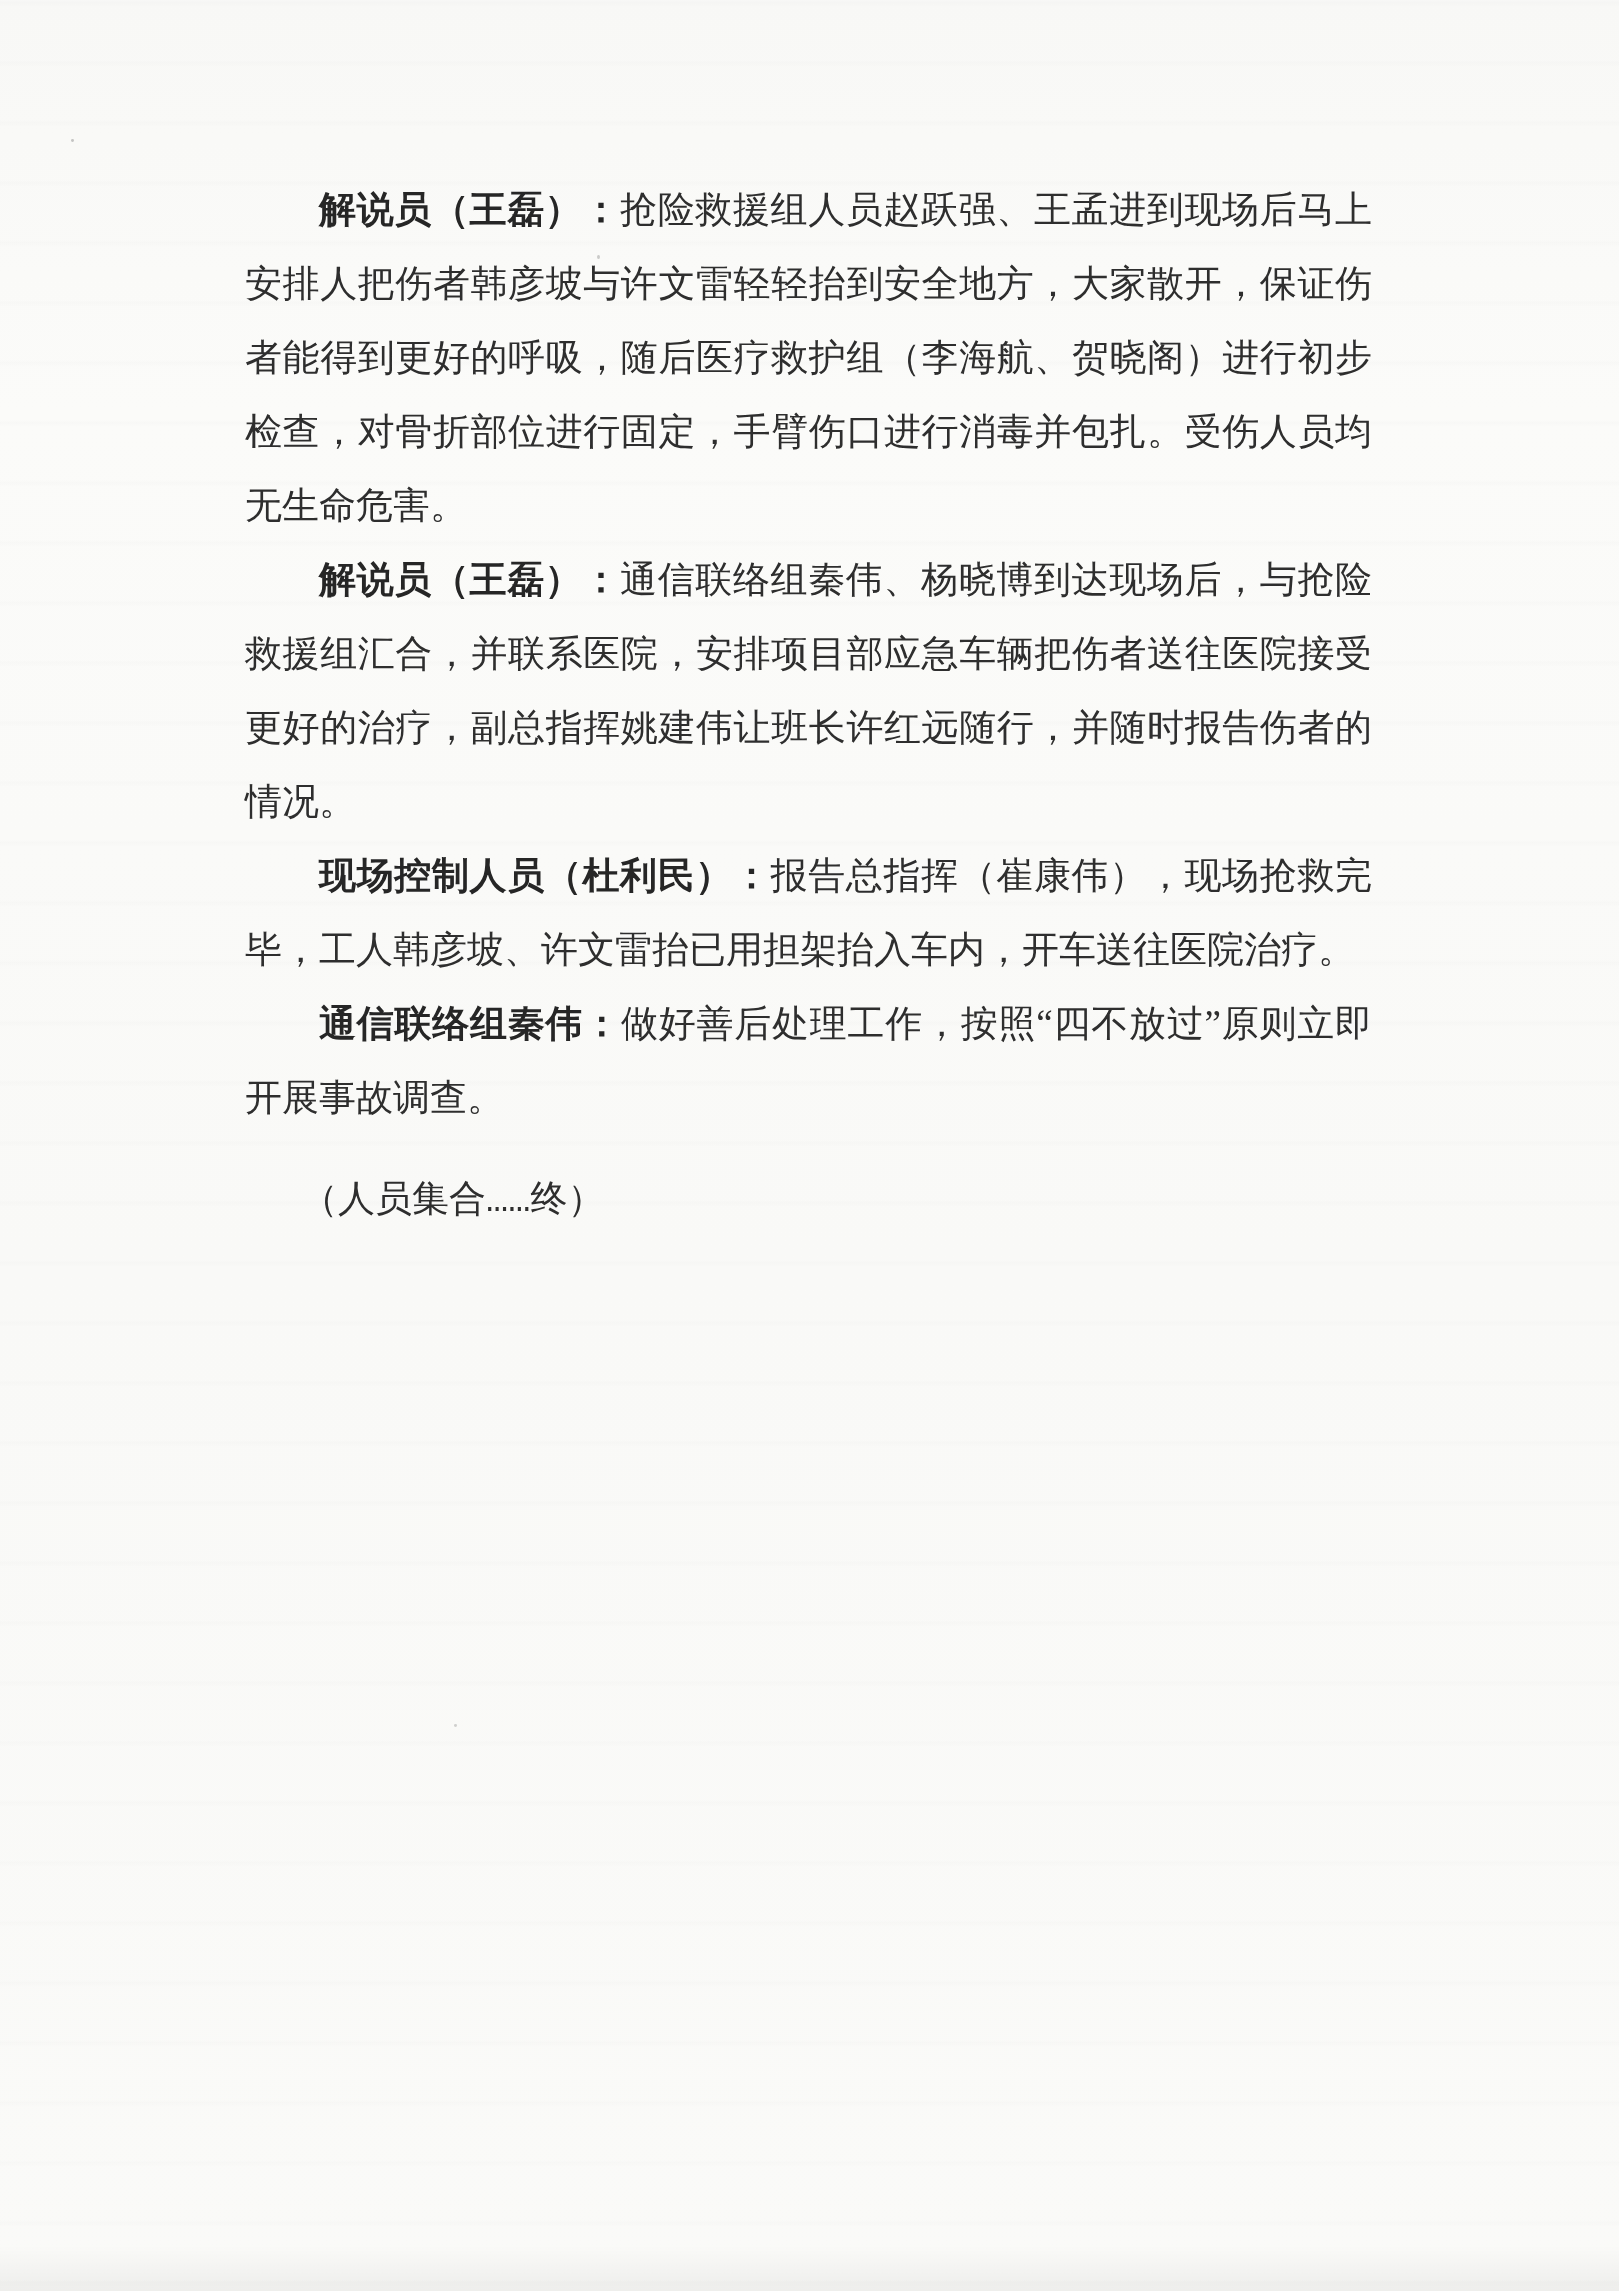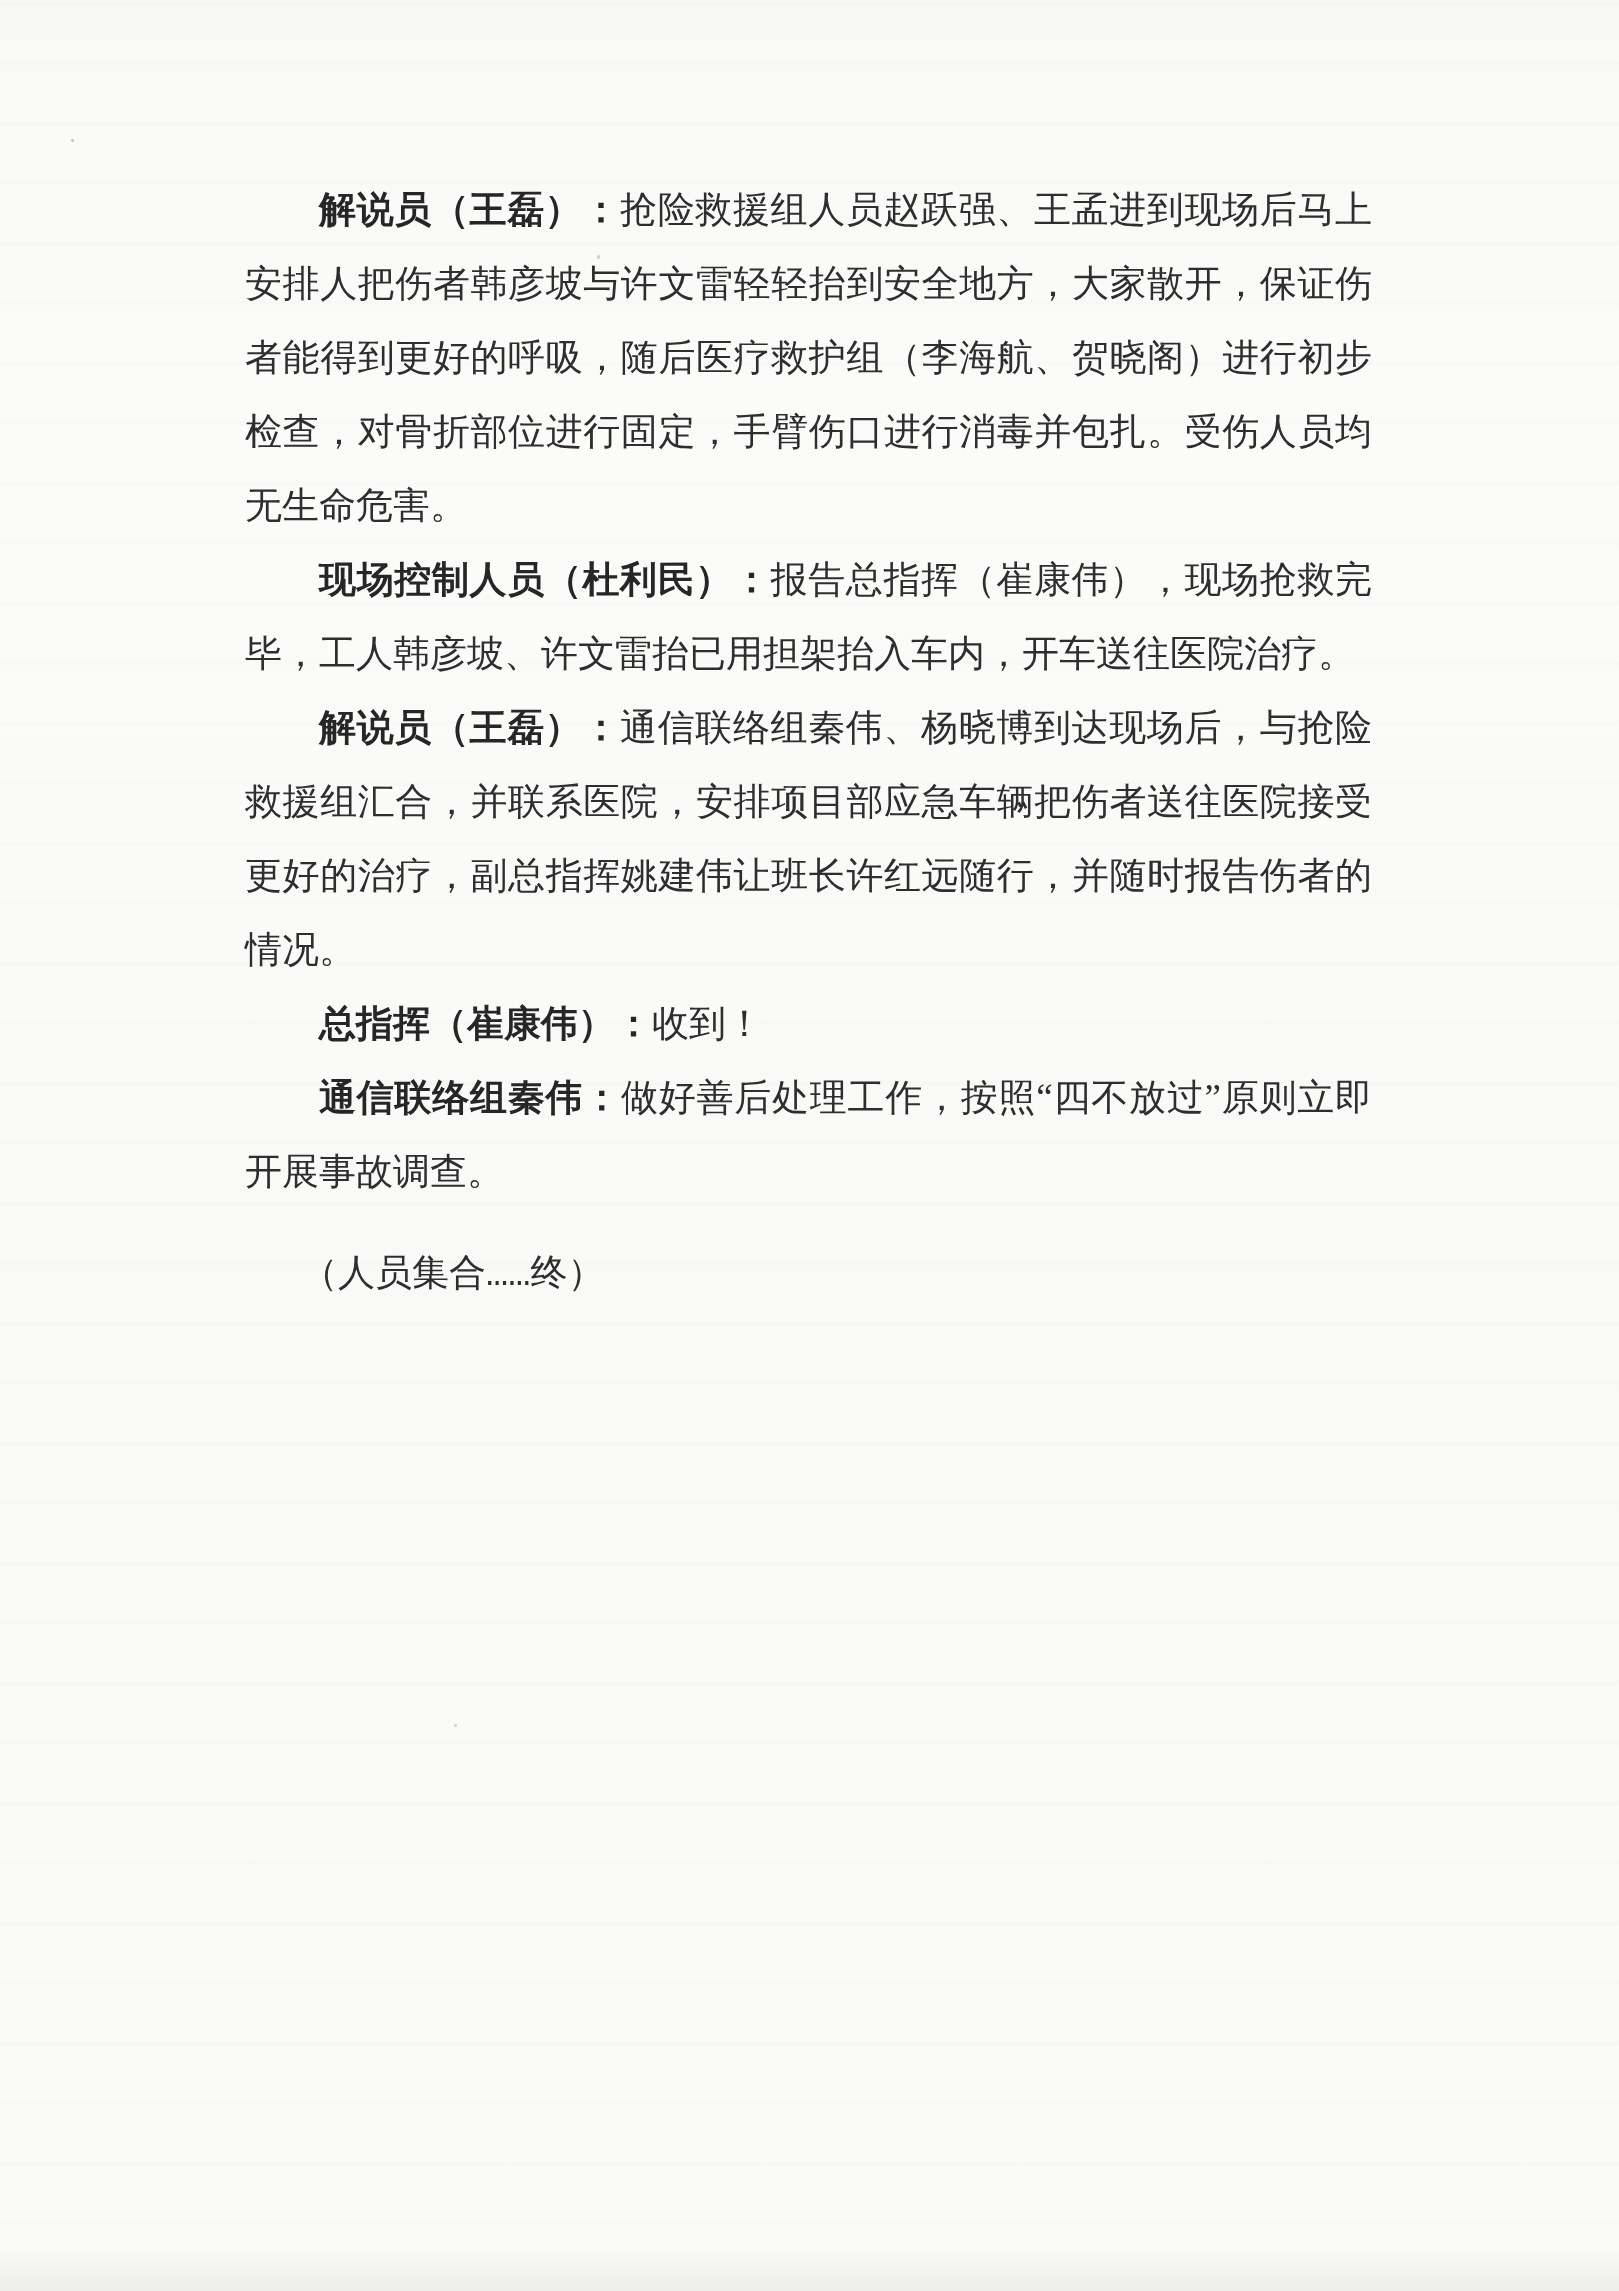--- a/index.html
+++ b/index.html
@@ -80,9 +80,9 @@
   <div class="text-block">
     <p><span class="speaker">解说员（王磊）：</span><span>抢险救援组人员赵跃强、王孟进到现场后马上安排人把伤者韩彦坡与许文雷轻轻抬到安全地方，大家散开，保证伤者能得到更好的呼吸，随后医疗救护组（李海航、贺晓阁）进行初步检查，对骨折部位进行固定，手臂伤口进行消毒并包扎。受伤人员均无生命危害。</span></p>
 
+    <p><span class="speaker">解说员（王磊）：</span><span>通信联络组秦伟、杨晓博到达现场后，与抢险救援组汇合，并联系医院，安排项目部应急车辆把伤者送往医院接受更好的治疗，副总指挥姚建伟让班长许红远随行，并随时报告伤者的情况。</span></p>
+
     <p><span class="speaker">现场控制人员（杜利民）：</span><span>报告总指挥（崔康伟），现场抢救完毕，工人韩彦坡、许文雷抬已用担架抬入车内，开车送往医院治疗。</span></p>
-
-    <p><span class="speaker">解说员（王磊）：</span><span>通信联络组秦伟、杨晓博到达现场后，与抢险救援组汇合，并联系医院，安排项目部应急车辆把伤者送往医院接受更好的治疗，副总指挥姚建伟让班长许红远随行，并随时报告伤者的情况。</span></p>
 
     <p><span class="speaker">总指挥（崔康伟）：</span><span>收到！</span></p>
 

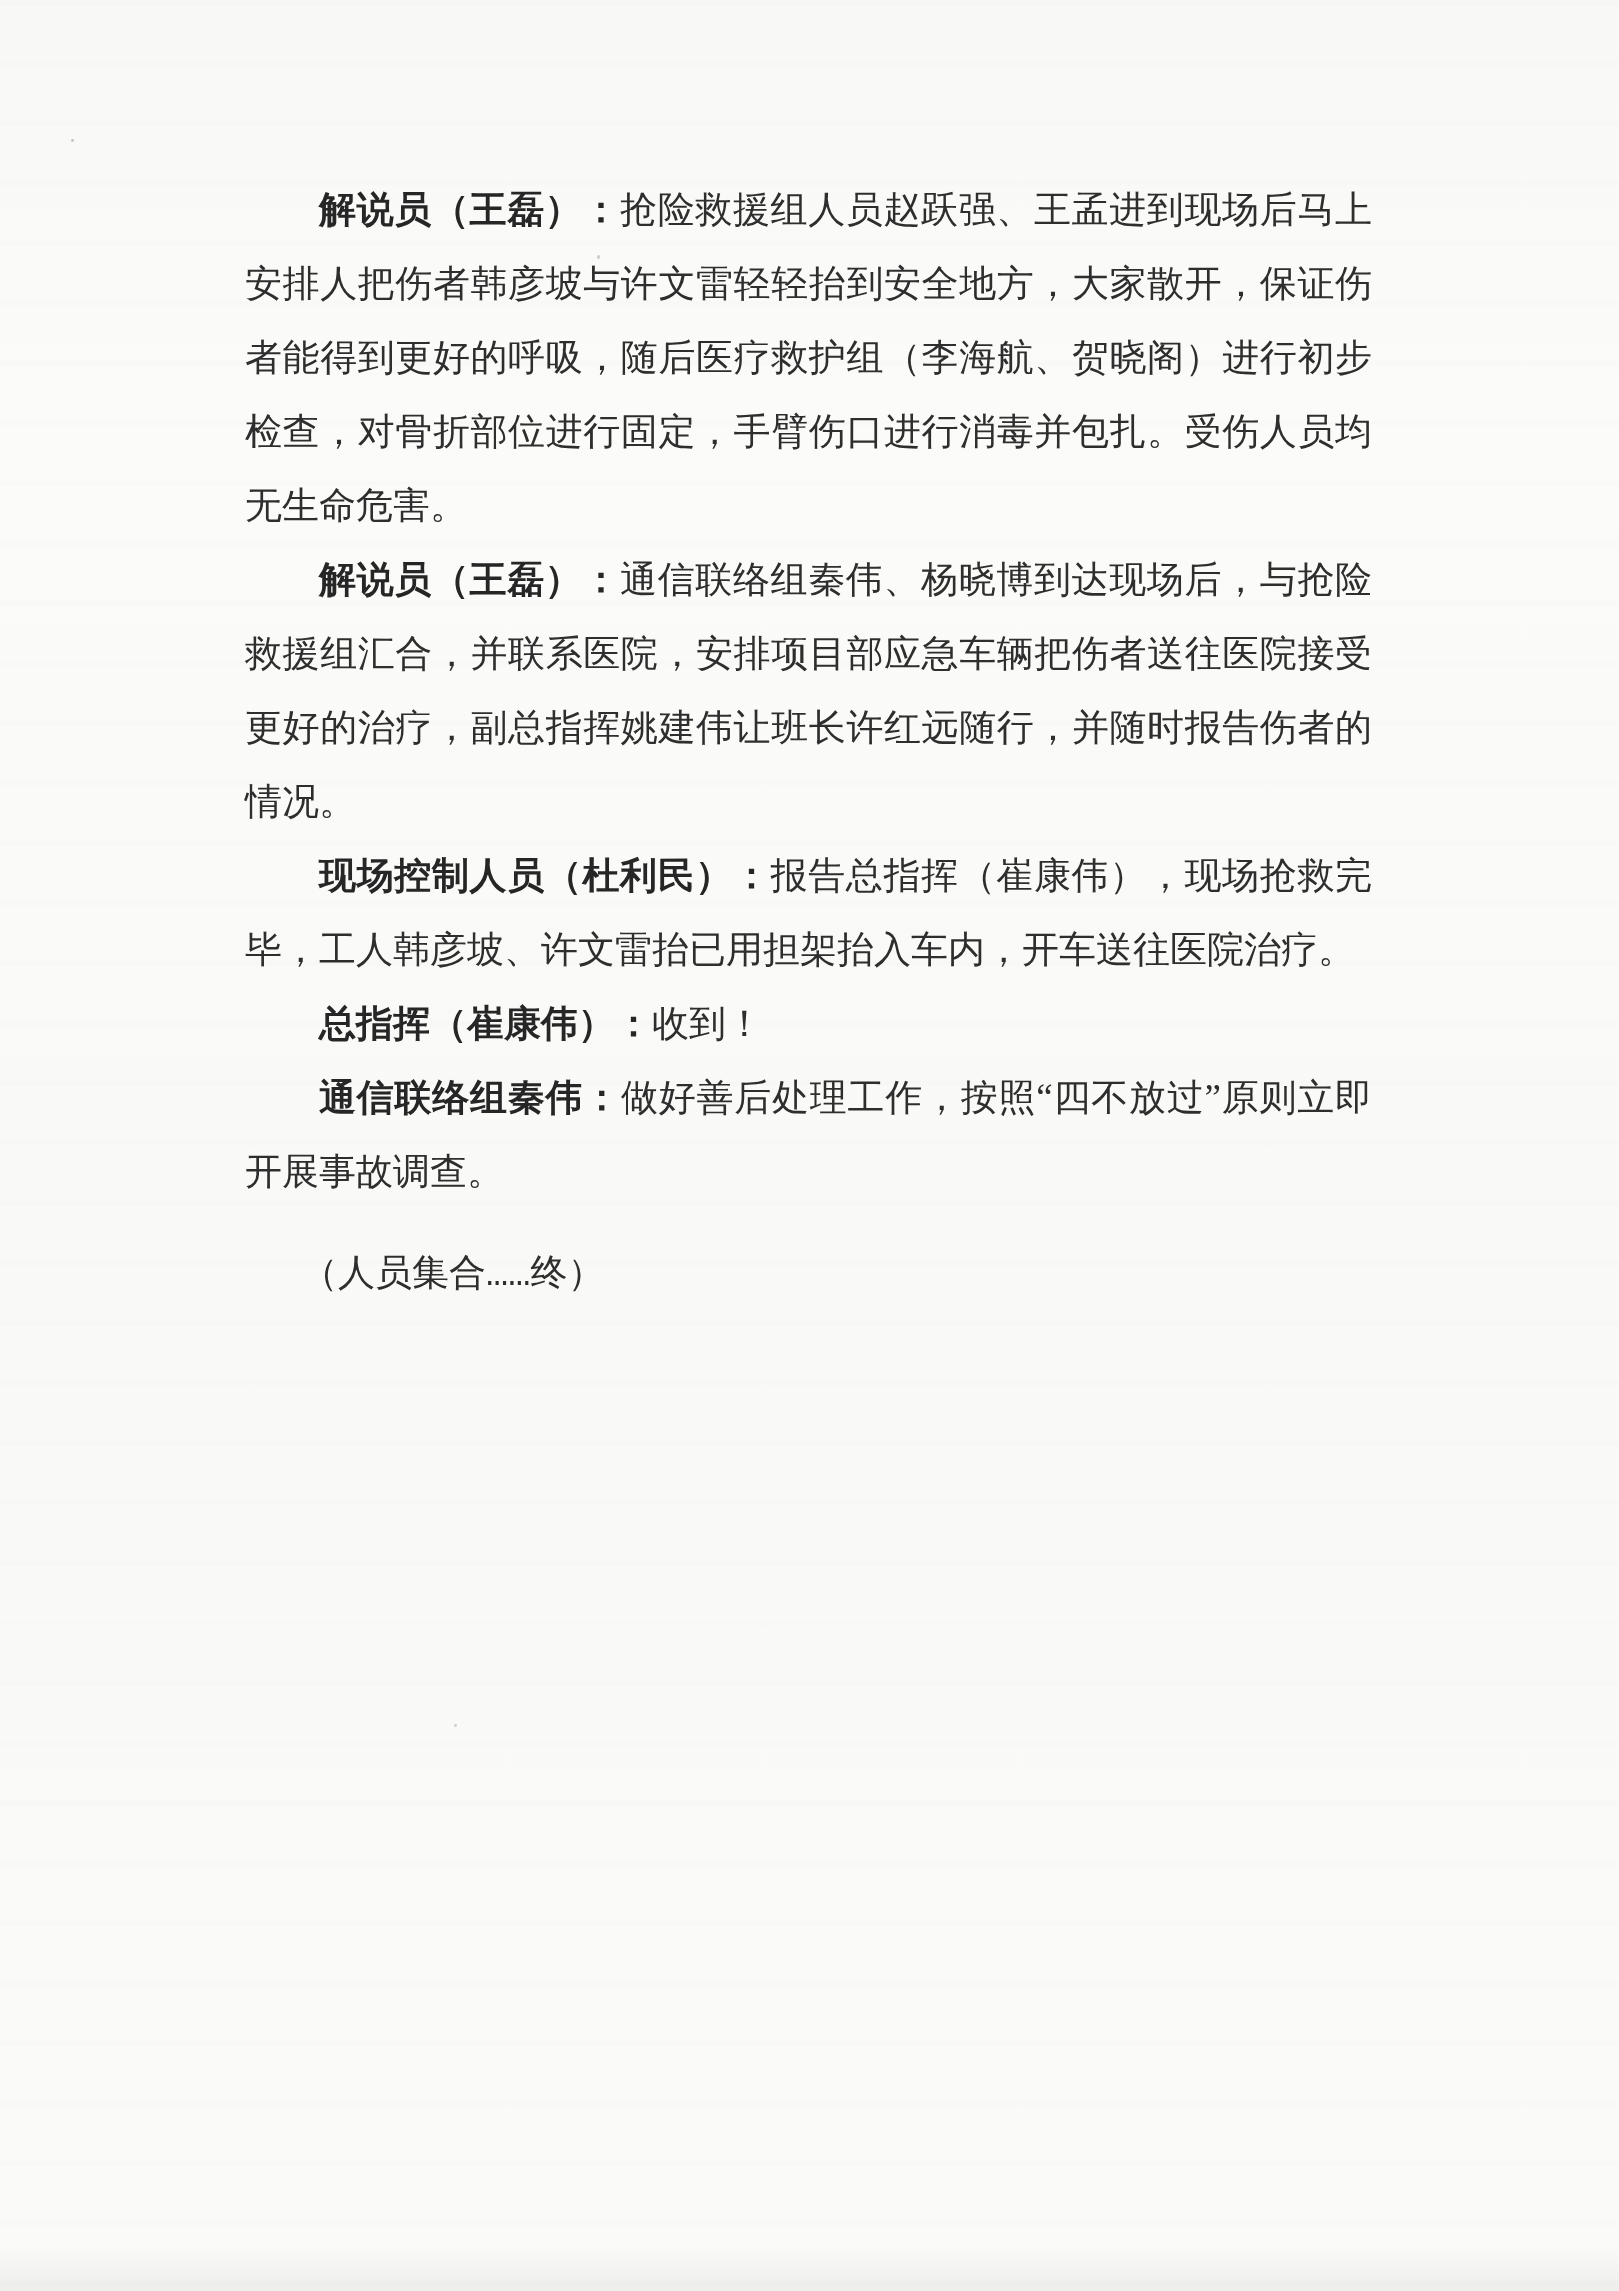--- a/index.html
+++ b/index.html
@@ -84,7 +84,6 @@
 
     <p><span class="speaker">现场控制人员（杜利民）：</span><span>报告总指挥（崔康伟），现场抢救完毕，工人韩彦坡、许文雷抬已用担架抬入车内，开车送往医院治疗。</span></p>
 
-    <p><span class="speaker">总指挥（崔康伟）：</span><span>收到！</span></p>
 
     <p><span class="speaker">通信联络组秦伟：</span><span>做好善后处理工作，按照“四不放过”原则立即开展事故调查。</span></p>
 

